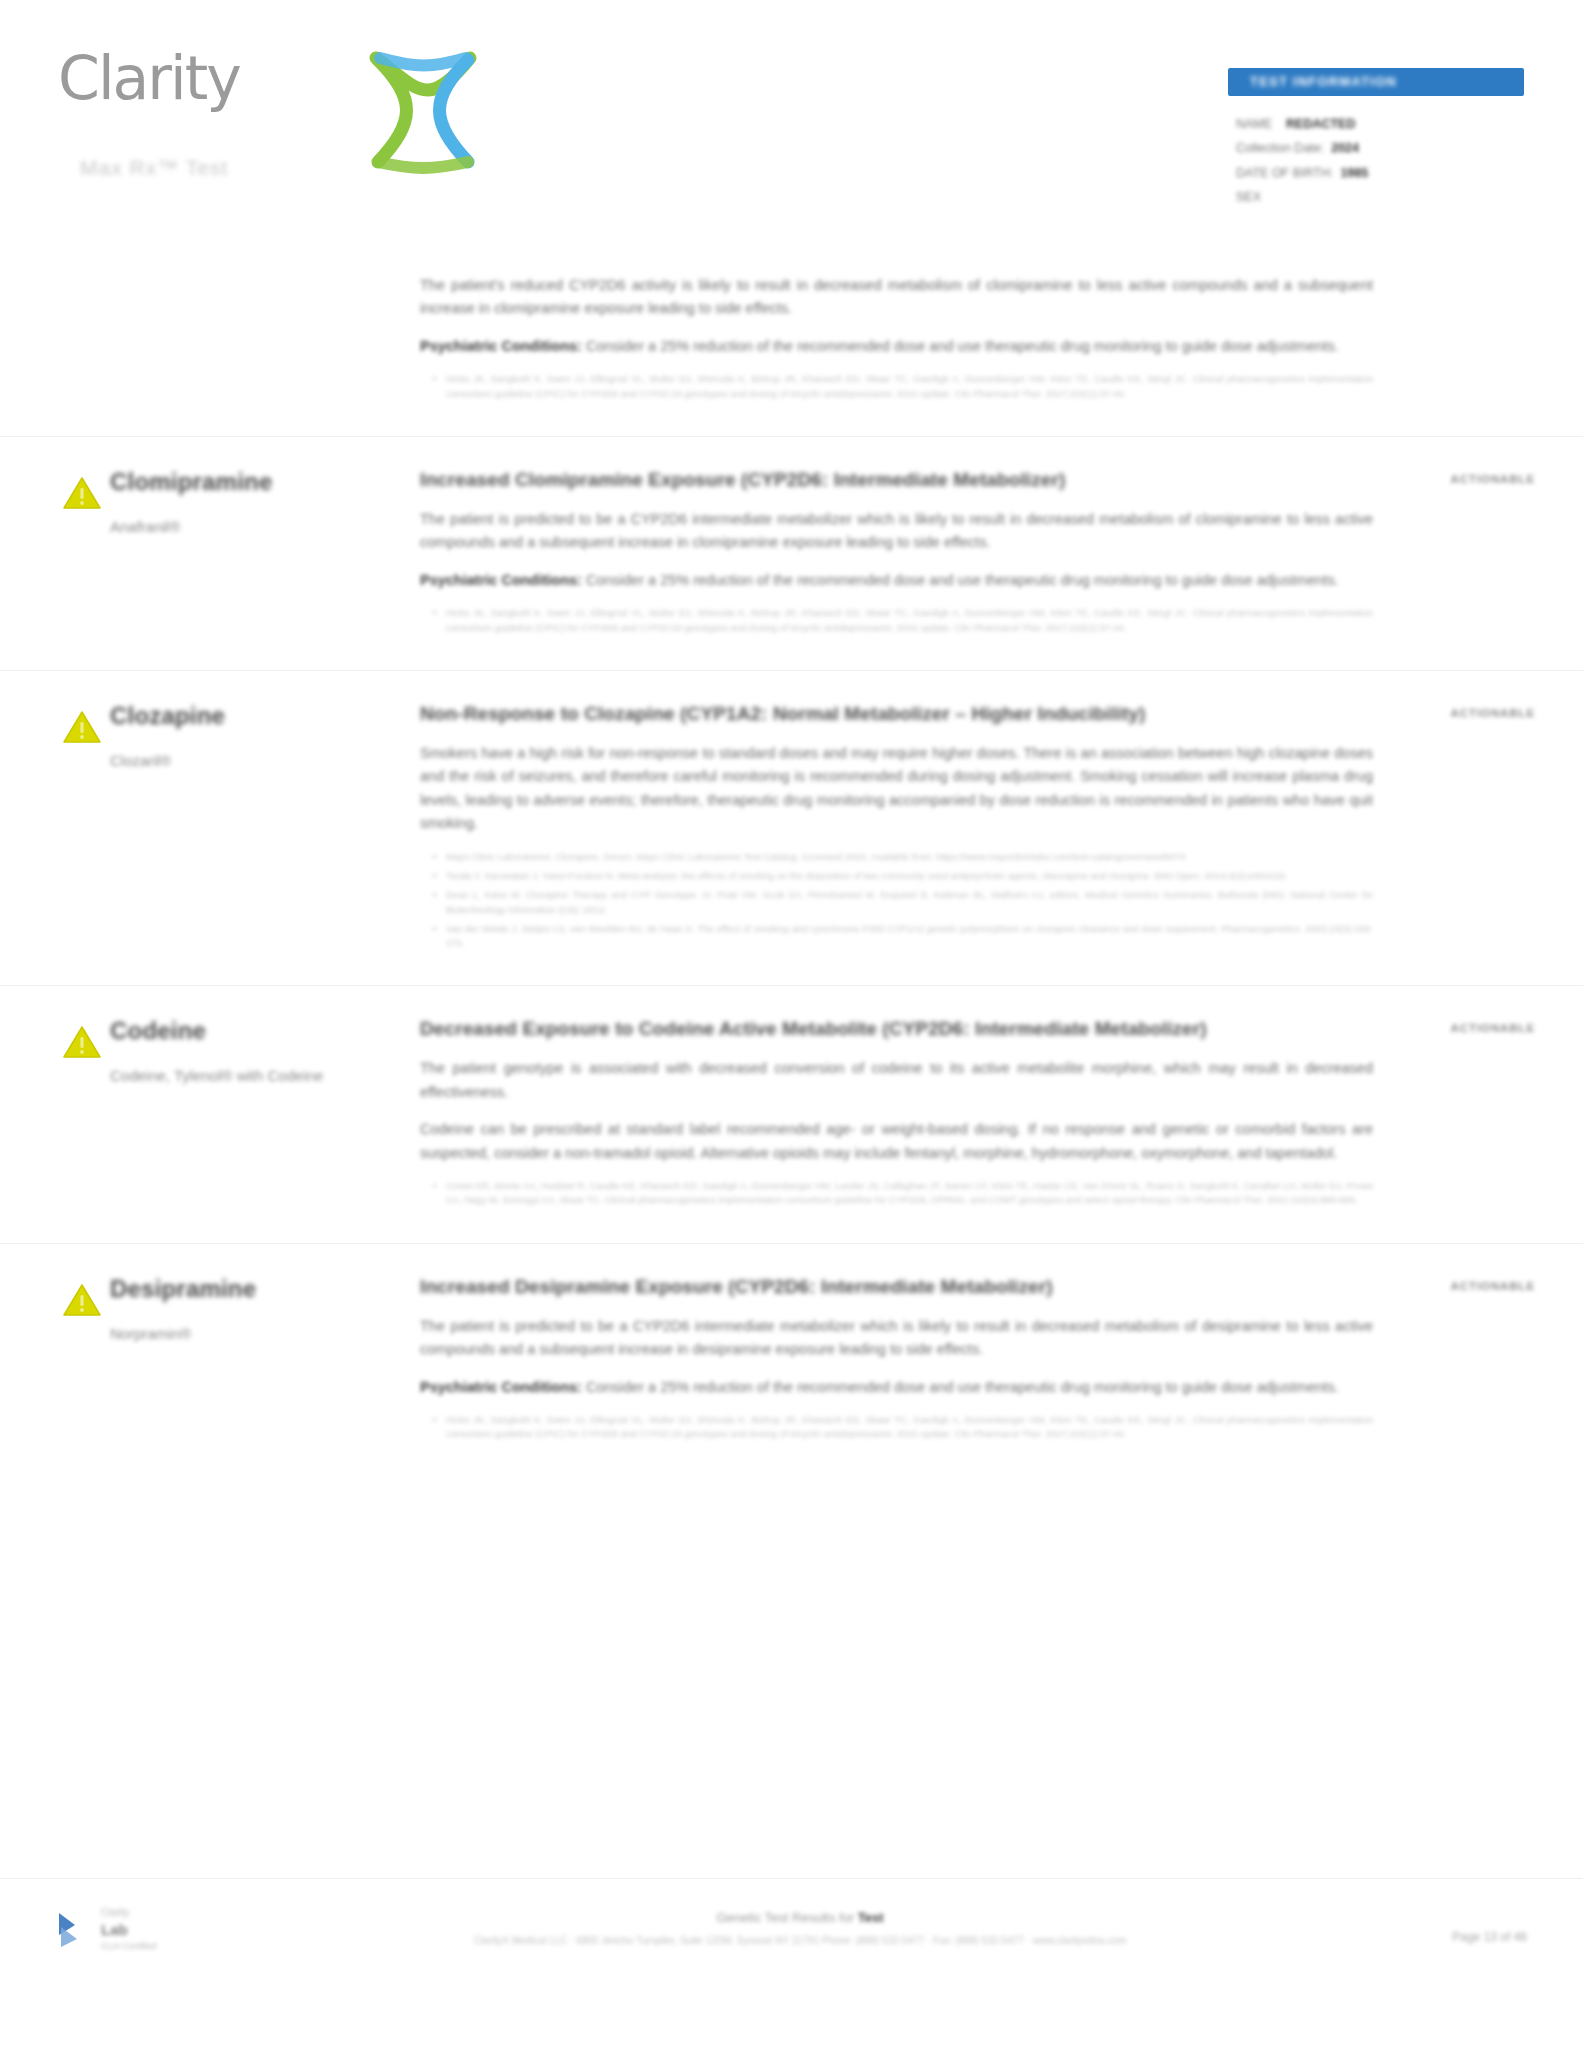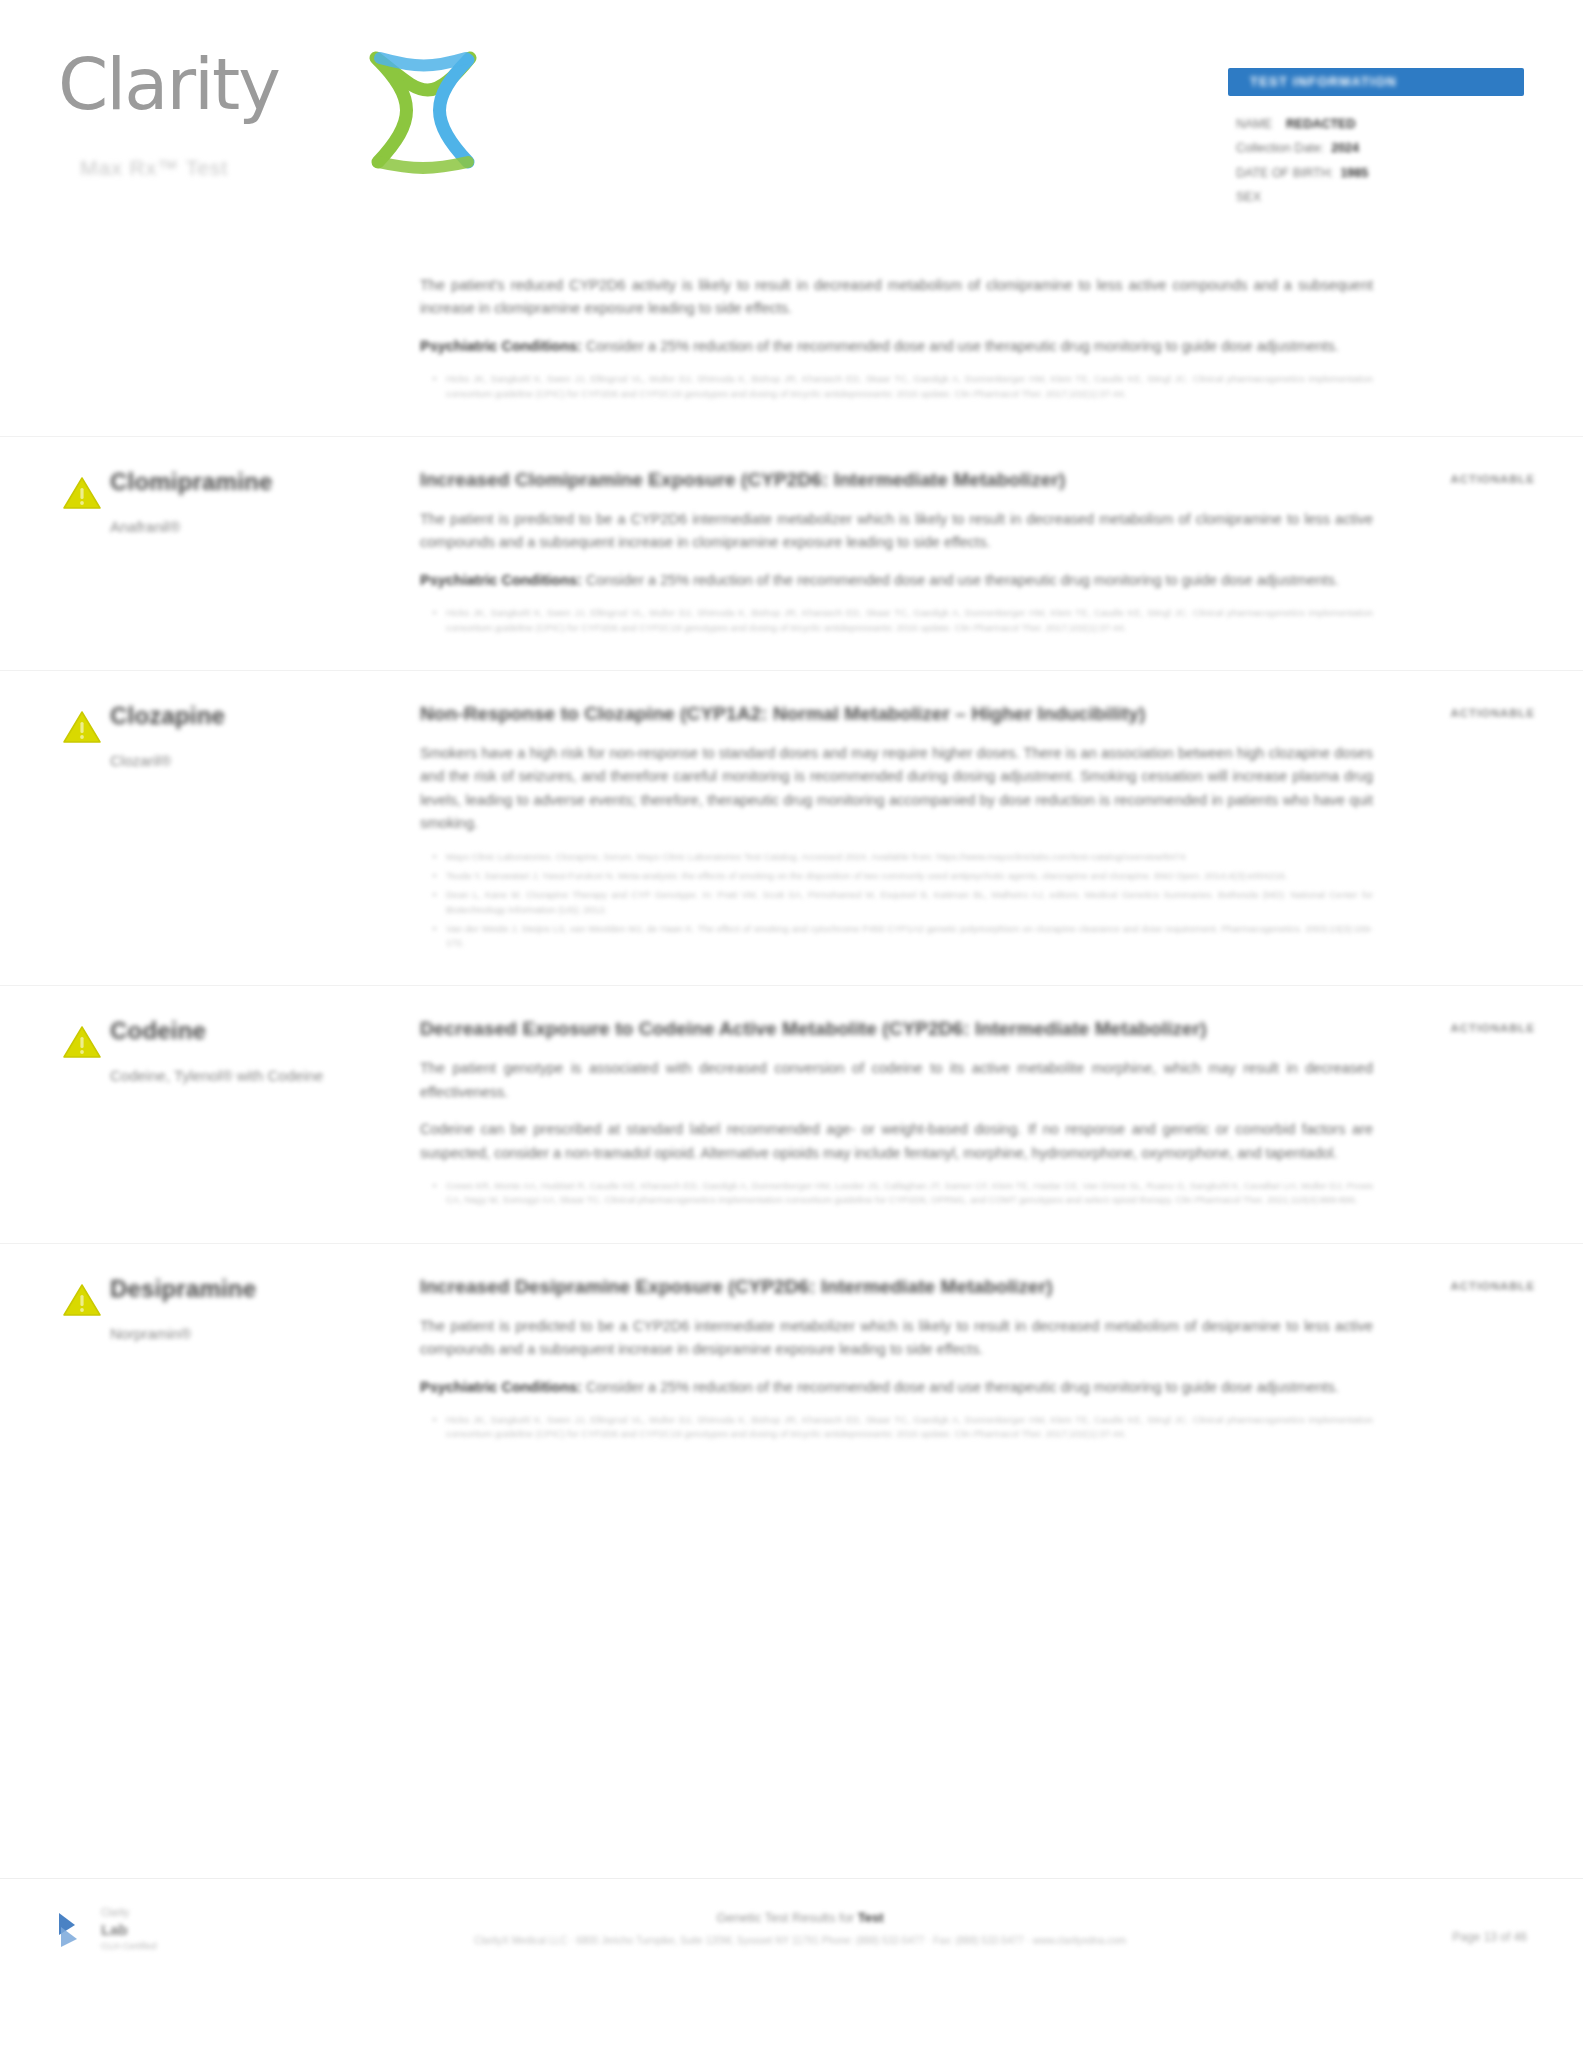--- a/index.html
+++ b/index.html
@@ -21,7 +21,7 @@
 
   .logo-wrap { position: absolute; left: 58px; top: 48px; width: 520px; }
   .logo-text {
-    font-size: 72px; font-weight: 400; letter-spacing: -2px;
+    font-size: 60px; font-weight: 400; letter-spacing: -2px;
     color: #9b9b9b; line-height: 1; display: inline-block;
     font-family: "DejaVu Sans", sans-serif;
   }

